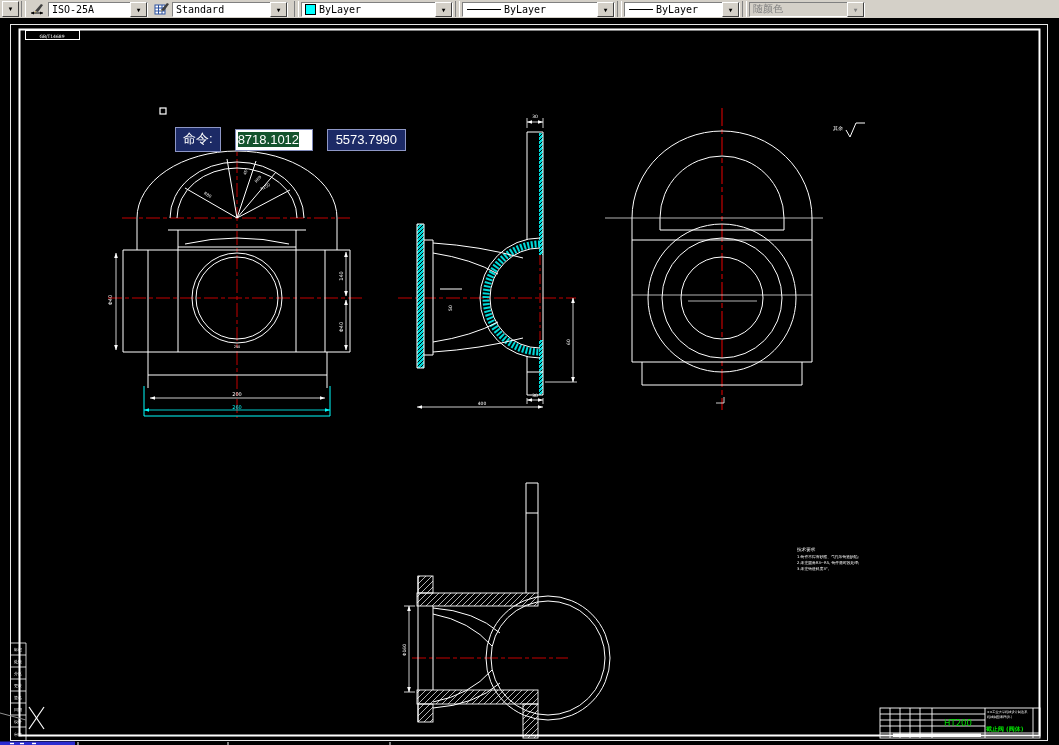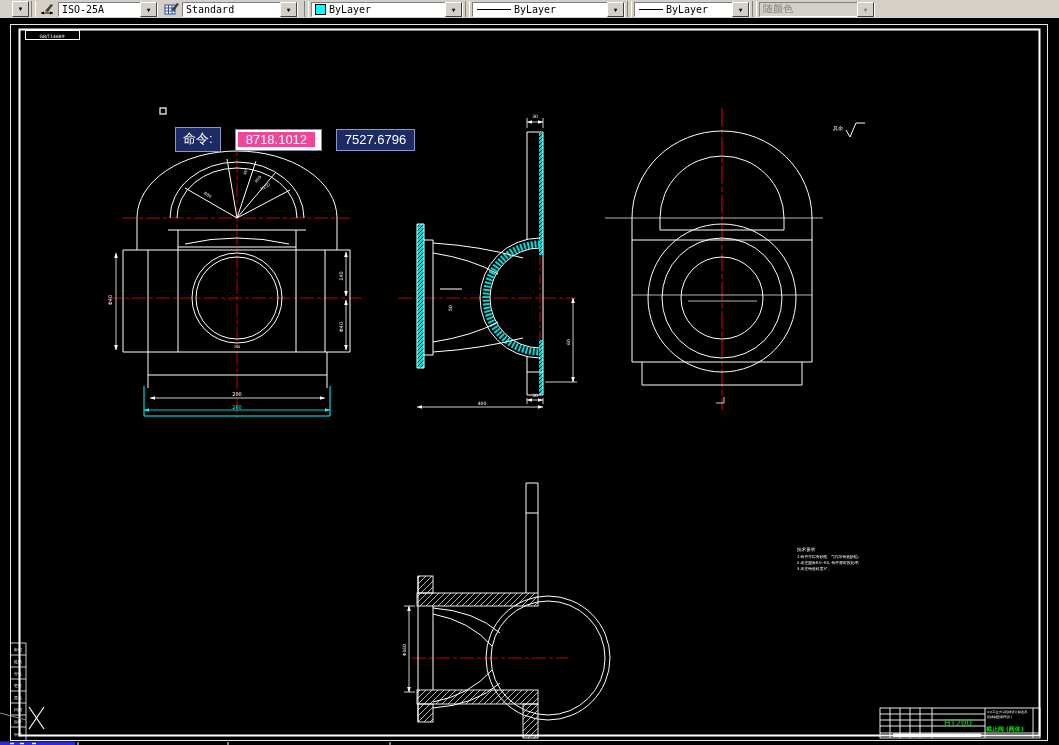--- a/index.html
+++ b/index.html
@@ -7,7 +7,7 @@
   .screen{position:relative;width:1059px;height:745px;background:#000;}
   
   .toolbar{position:absolute;top:0;left:0;width:100%;height:18px;background:#d4d0c8;
-    display:flex;align-items:center;box-sizing:border-box;padding-left:12px;}
+    display:flex;align-items:center;box-sizing:border-box;padding-left:2px;}
   .sep{width:3px;height:16px;border-left:1px solid #808080;border-right:1px solid #fff;margin:0 2px;}
   .tb-icon{width:18px;height:16px;display:flex;align-items:center;justify-content:center;margin:0 1px;}
   .combo{height:15px;background:#fff;border:1px solid;border-color:#808080 #fff #fff #808080;

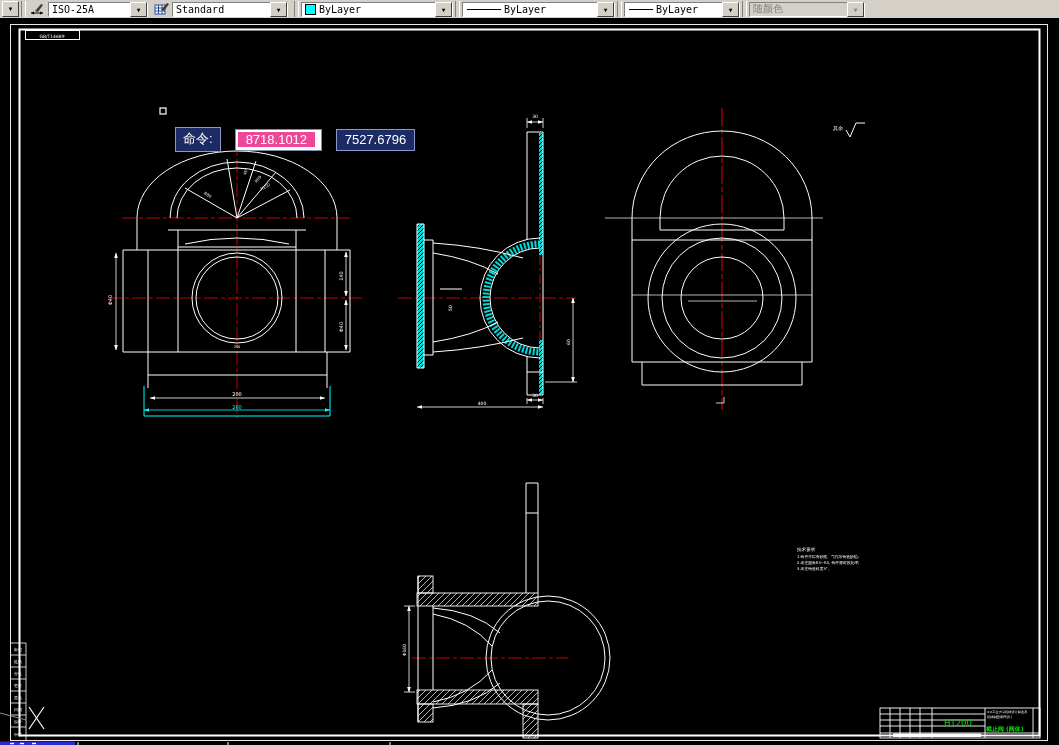--- a/index.html
+++ b/index.html
@@ -33,7 +33,7 @@
   .dyn .lbl{background:#1c2a66;border:1px solid #8e97c6;color:#fff;padding:2px 7px 3px 7px;}
   .dyn .field{background:#fff;border:1px solid #7e88b8;margin-left:6px;padding:2px 2px 3px 2px;
     min-width:72px;color:#000;}
-  .dyn .field .sel{background:#ec4899;color:#fff;padding:0 8px;}
+  .dyn .field .sel{background:#14532d;color:#fff;padding:0 0;}
   .dyn .ybox{background:#1c2a66;border:1px solid #8e97c6;color:#fff;margin-left:6px;padding:2px 8px 3px 8px;}
 </style>
 </head>

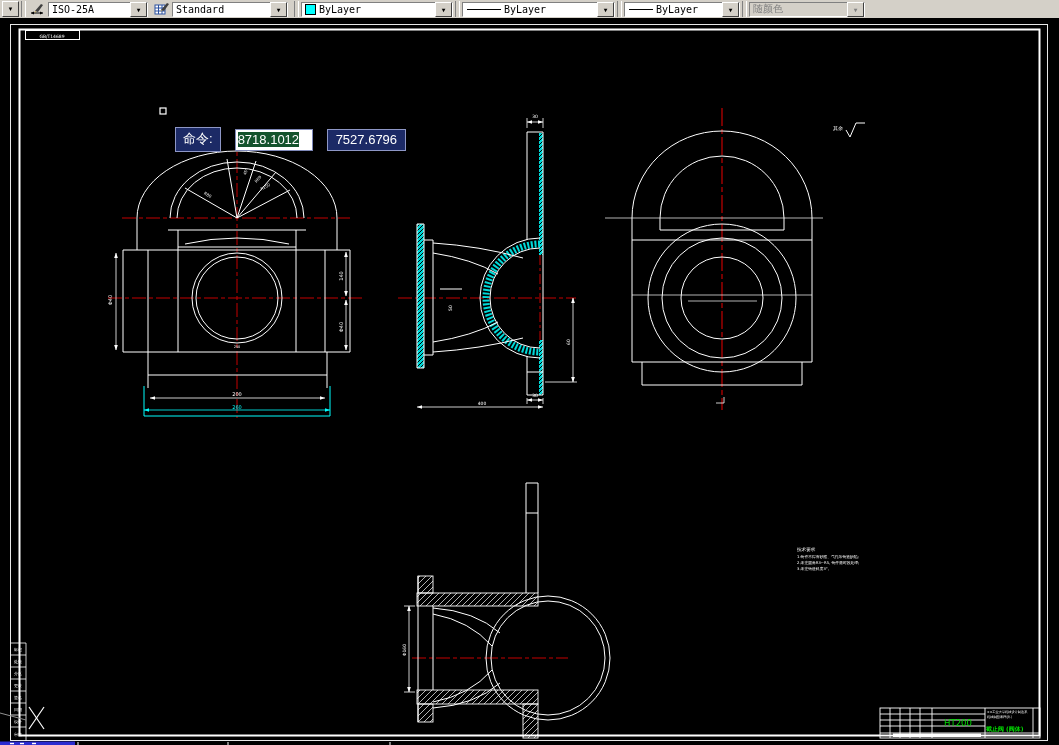--- a/index.html
+++ b/index.html
@@ -371,7 +371,7 @@
     <div class="dyn">
       <span class="lbl">命令:</span>
       <span class="field"><span class="sel">8718.1012</span>&nbsp;</span>
-      <span class="ybox"><span>7527.6796</span></span>
+      <span class="ybox"><span>5573.7990</span></span>
     </div>
   </div>
 </div>

